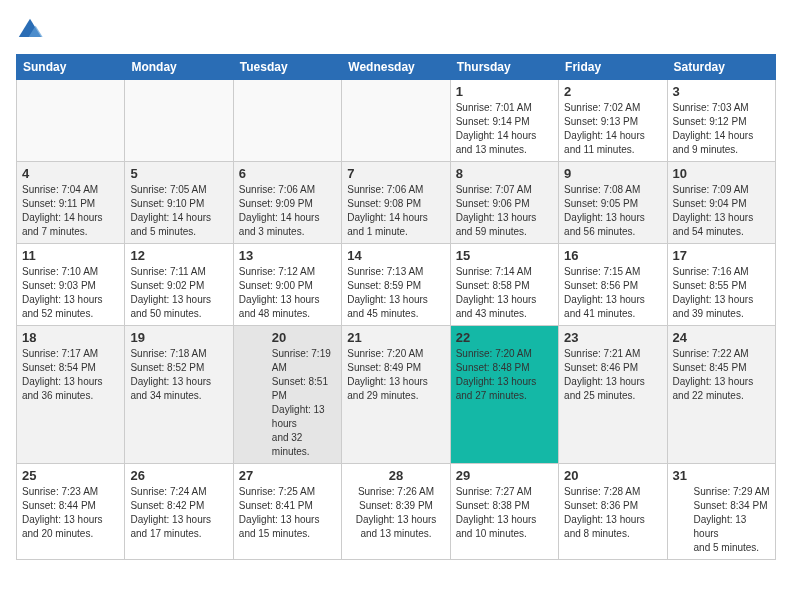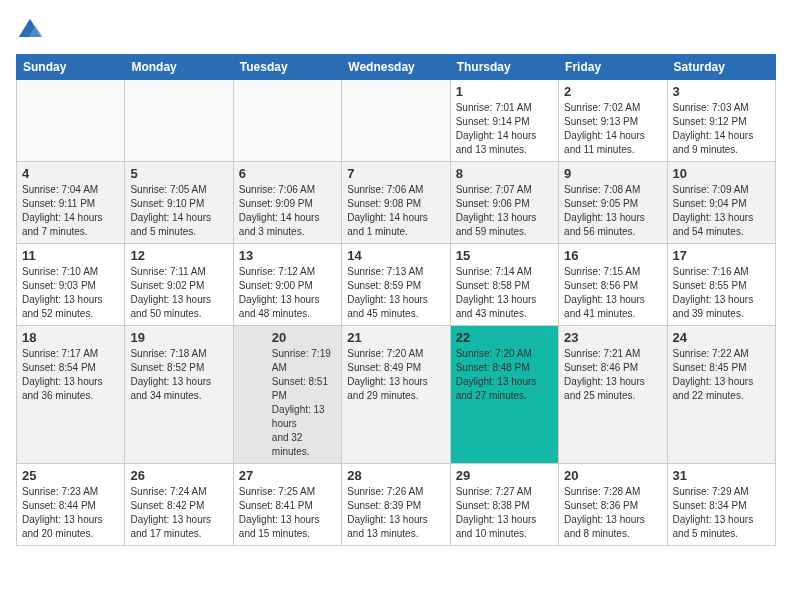--- a/index.html
+++ b/index.html
@@ -328,7 +328,7 @@
 Daylight: 13 hours
 and 15 minutes.</div>
         </td>
-        <td style="background: rgb(255, 255, 255);">
+        <td style="background: rgb(255, 255, 255); text-align: center;">
           <span class="day-num">28</span>
           <div class="day-info" style="white-space: pre-line;">Sunrise: 7:26 AM
 Sunset: 8:39 PM

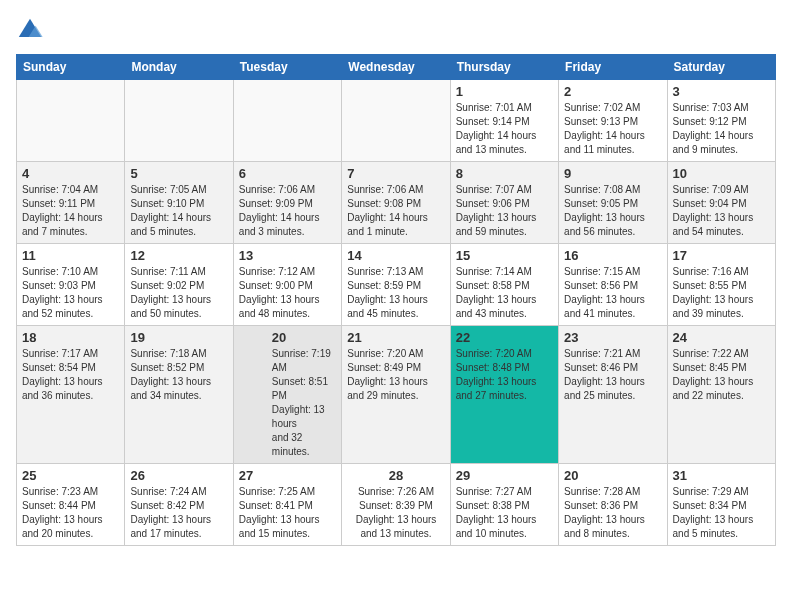--- a/index.html
+++ b/index.html
@@ -351,7 +351,7 @@
         </td>
         <td style="background: rgb(255, 255, 255);">
           <span class="day-num">31</span>
-          <div class="day-info" style="white-space: pre-line;">Sunrise: 7:29 AM
+          <div class="day-info" style="white-space: pre-line; margin-left: 21px;">Sunrise: 7:29 AM
 Sunset: 8:34 PM
 Daylight: 13 hours
 and 5 minutes.</div>

